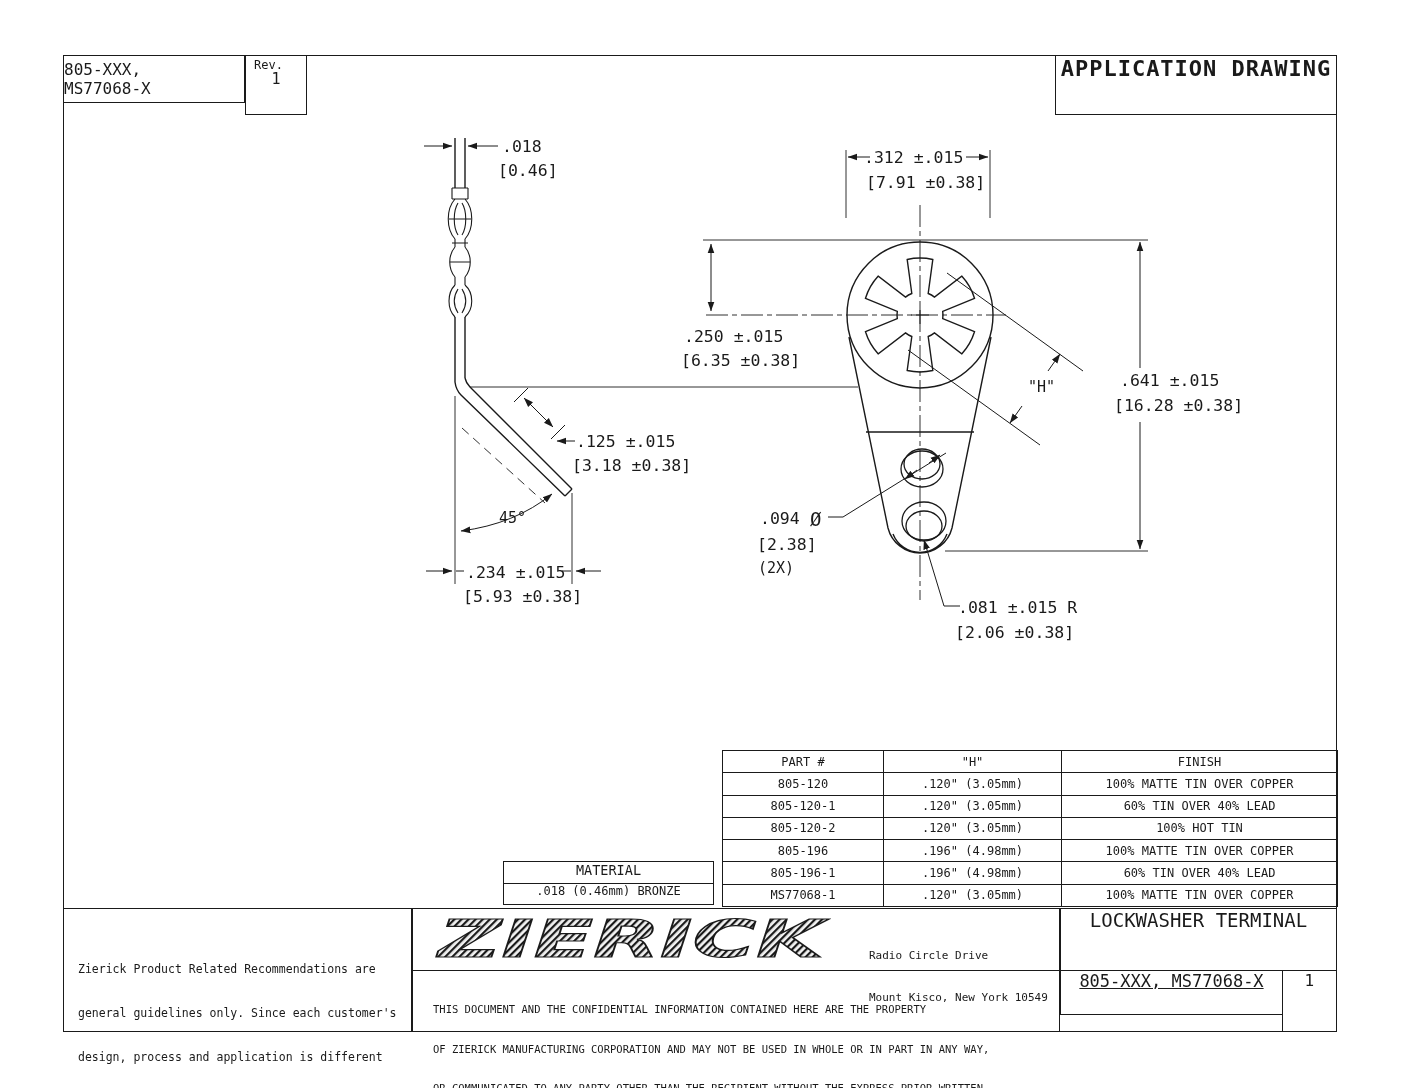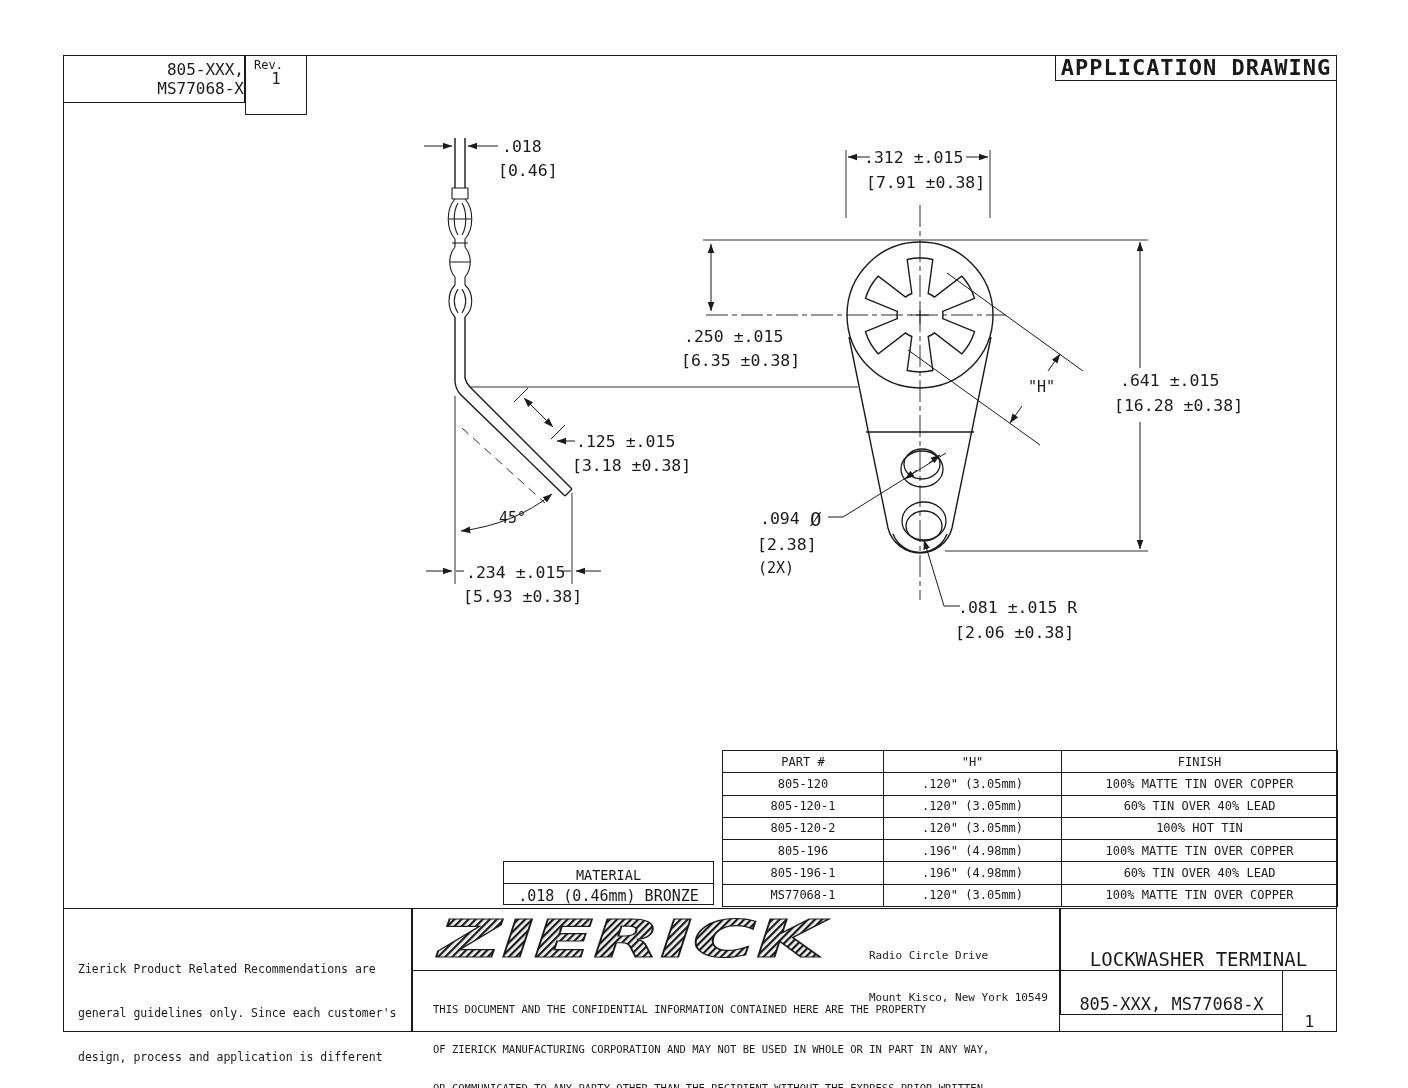--- a/index.html
+++ b/index.html
@@ -7,7 +7,7 @@
         font-family:"DejaVu Sans Mono", monospace;color:#1a1a1a;overflow:hidden;}
   .abs{position:absolute;box-sizing:border-box;}
   .box{border:1.5px solid #1a1a1a;}
-  .cc{display:flex;align-items:flex-end;justify-content:center;text-align:center;}
+  .cc{display:flex;align-items:flex-start;justify-content:center;text-align:center;}
   svg{display:block;}
   
   table.spec{border-collapse:collapse;width:100%;height:100%;table-layout:fixed;}

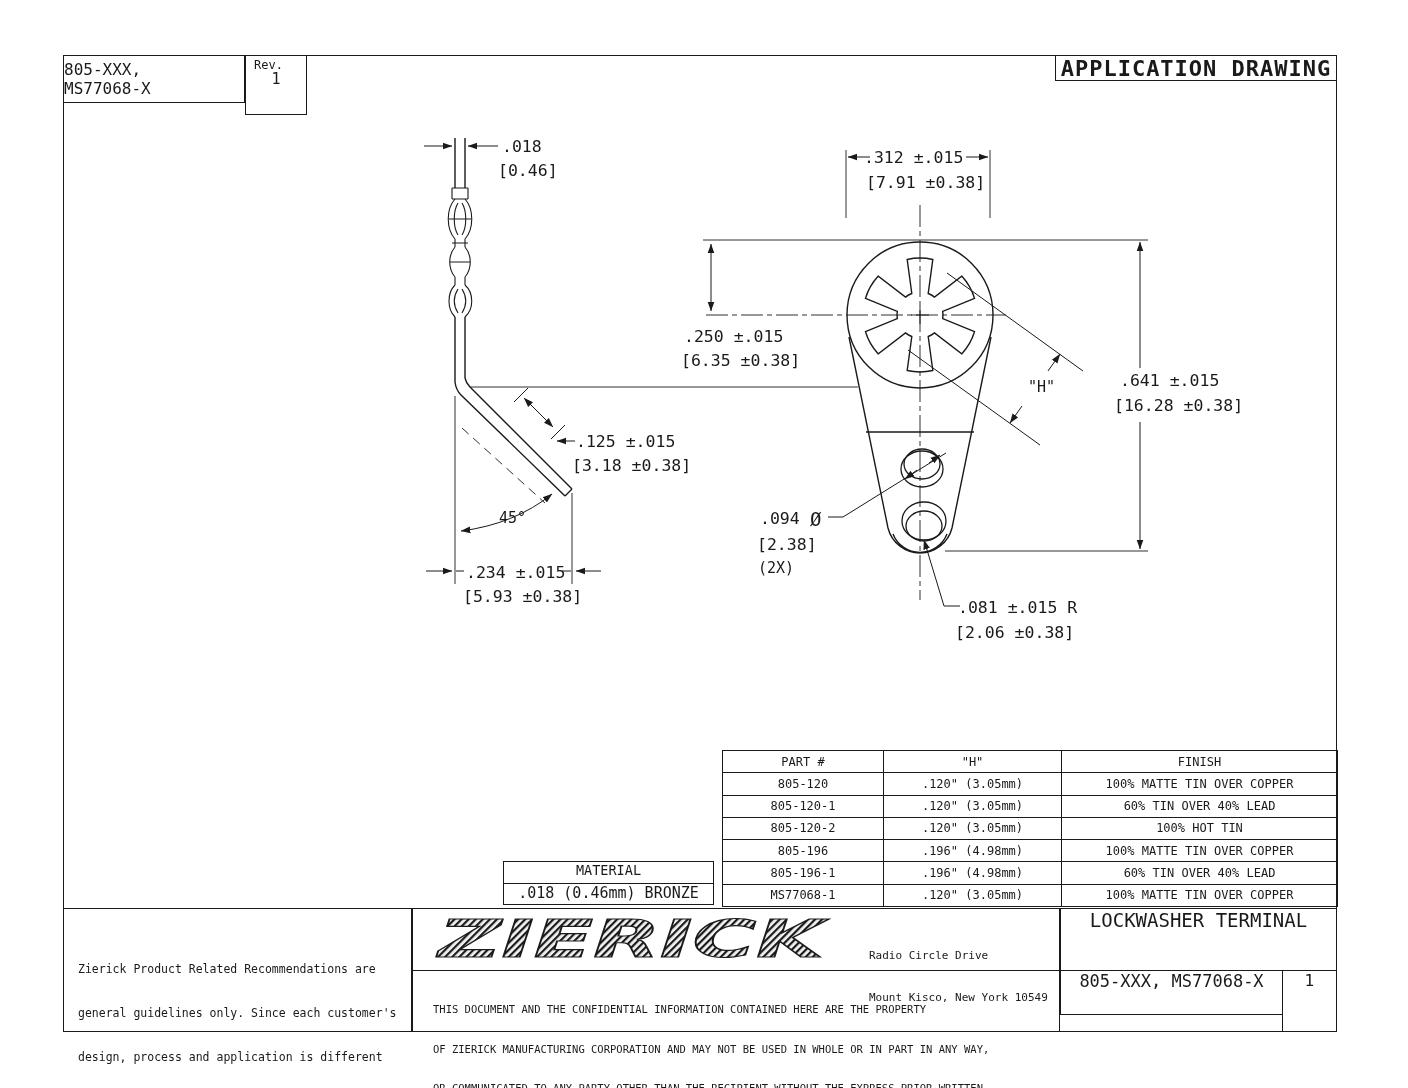--- a/index.html
+++ b/index.html
@@ -34,7 +34,7 @@
     <div style="font-size:15px;text-align:center;margin-top:-2px;">1</div>
   </div>
 
-  <div class="abs box cc" style="left:1055px;top:55px;width:282px;height:26px;font-size:22px;font-weight:bold;letter-spacing:1px;">
+  <div class="abs box cc" style="left:1055px;top:55px;width:282px;height:60px;font-size:22px;font-weight:bold;letter-spacing:1px;">
     <span>APPLICATION DRAWING</span>
   </div>
 

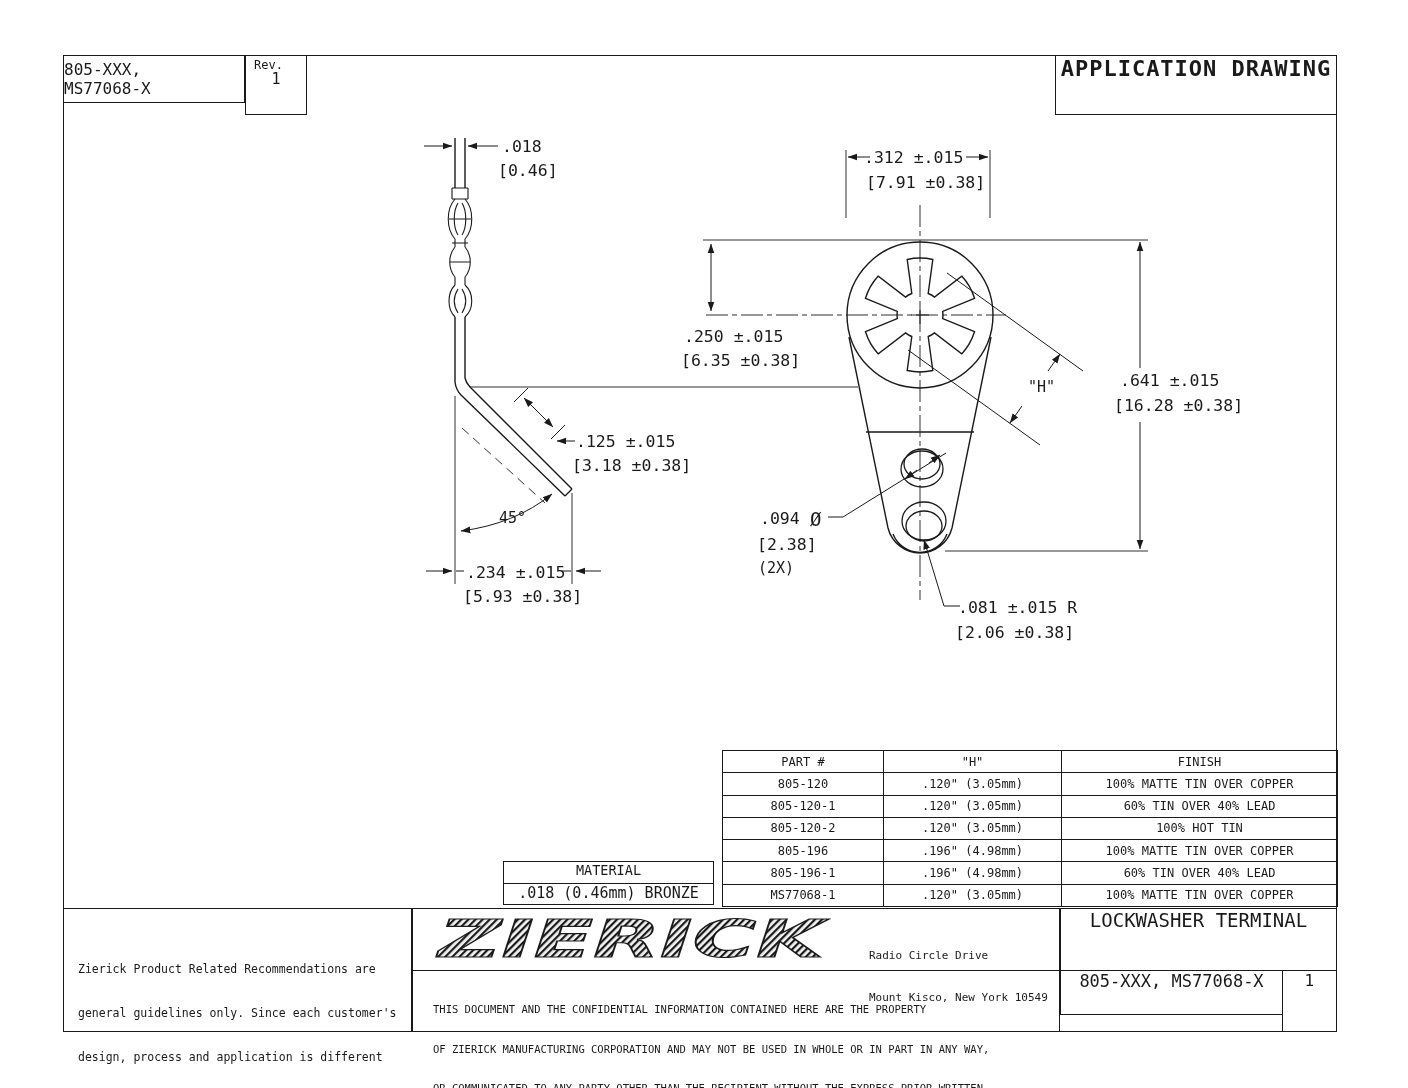--- a/index.html
+++ b/index.html
@@ -203,7 +203,7 @@
 
   <div class="abs box" style="left:503px;top:861px;width:211px;height:44px;">
     <div class="cc" style="height:21px;border-bottom:1.5px solid #1a1a1a;font-size:13.5px;">MATERIAL</div>
-    <div class="cc" style="height:21px;font-size:15px;white-space:nowrap;">.018 (0.46mm) BRONZE</div>
+    <div class="cc" style="height:21px;font-size:12px;white-space:nowrap;">.018 (0.46mm) BRONZE</div>
   </div>
 
   <div class="abs box" style="left:63px;top:908px;width:349px;height:124px;">

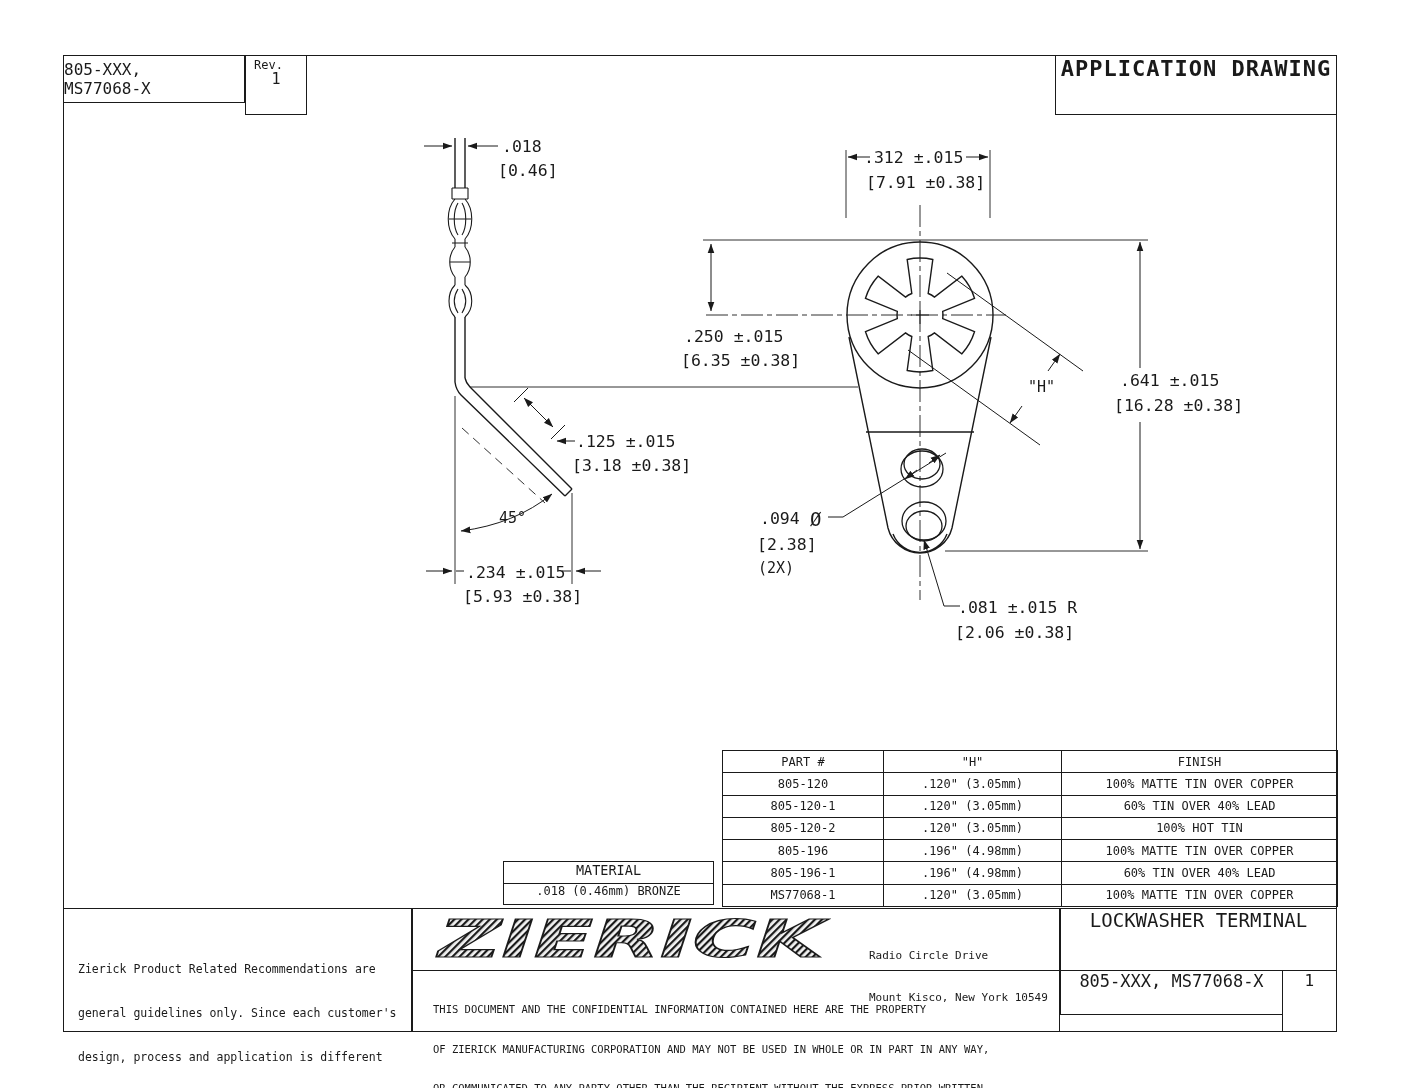--- a/index.html
+++ b/index.html
@@ -239,7 +239,7 @@
     <span>LOCKWASHER TERMINAL</span>
   </div>
 
-  <div class="abs box cc" style="left:1060px;top:969.5px;width:223px;height:45px;font-size:17px;white-space:nowrap;">
+  <div class="abs box cc" style="left:1060px;top:969.5px;width:223px;height:45px;font-size:17px;white-space:nowrap;text-decoration:underline;">
     <span>805-XXX, MS77068-X</span>
   </div>
   <div class="abs box cc" style="left:1281.5px;top:969.5px;width:55.5px;height:62.5px;font-size:16px;">

